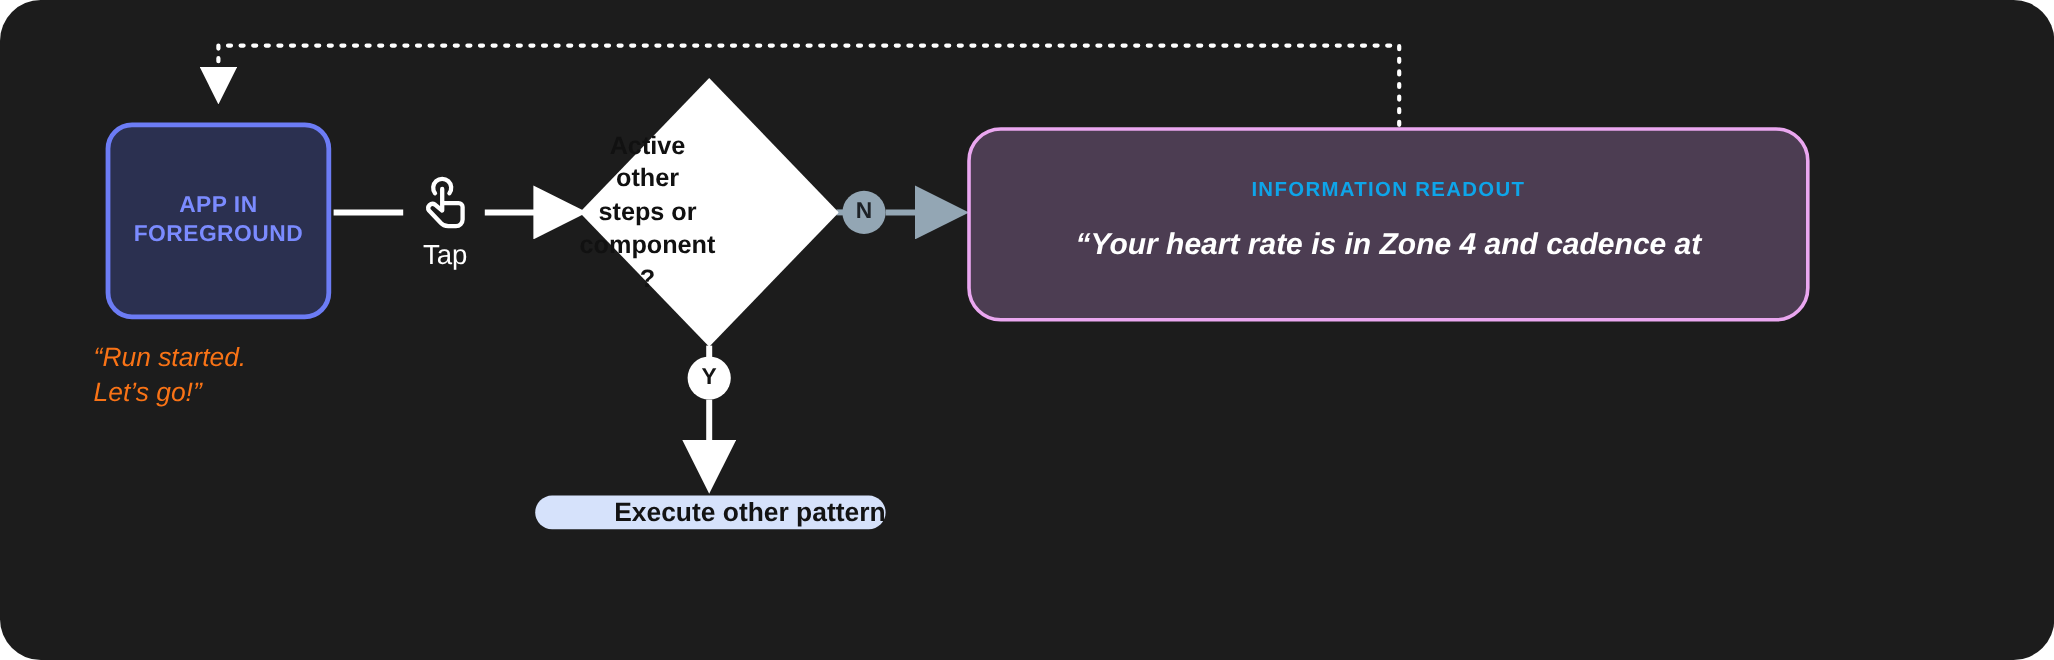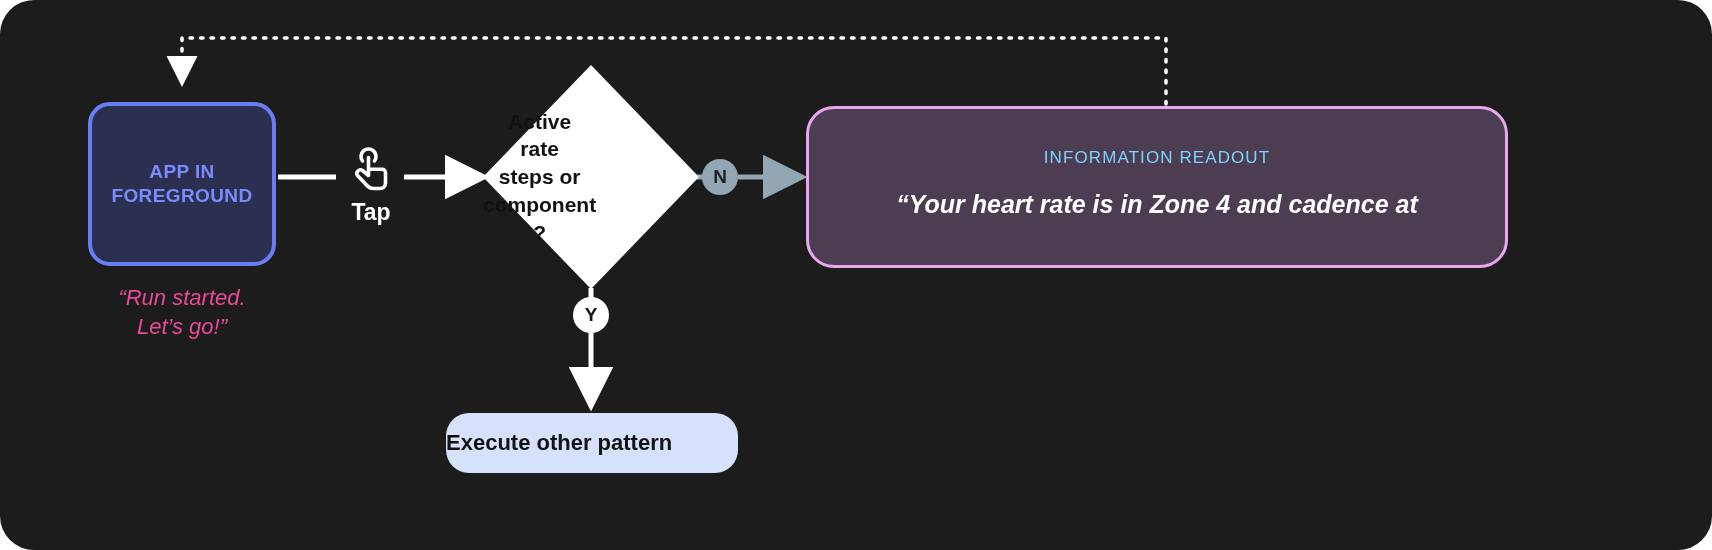--- a/index.html
+++ b/index.html
@@ -251,7 +251,7 @@
     <div class="text">
       <div>
         <span>Active</span><br>
-        <span>rate</span><br>
+        <span>other</span><br>
         <span>steps or</span><br>
         <span>component</span><br>
         <span>?</span>

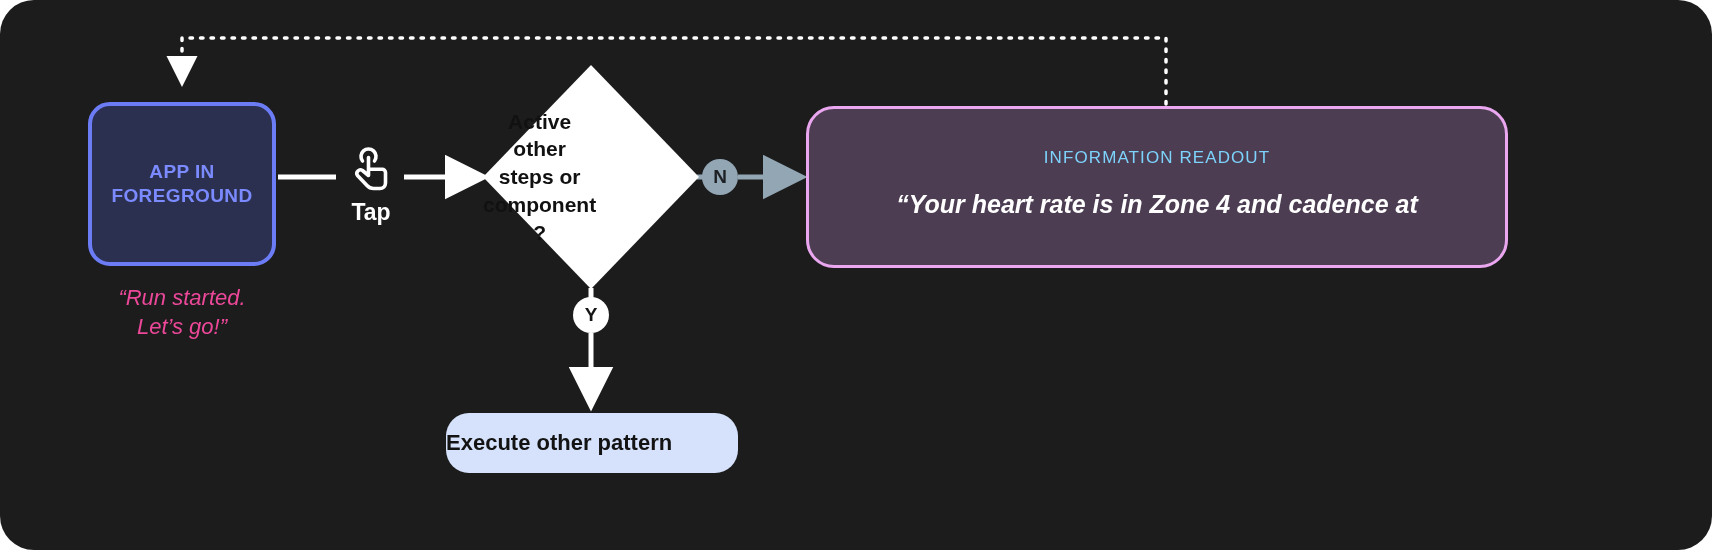--- a/index.html
+++ b/index.html
@@ -151,9 +151,9 @@
     padding: 6px 26px 10px;
   }
   #readout .readout-title {
-    color: #7dd3fc;
+    color: #0ea5e9;
     font-size: 17px;
-    font-weight: normal;
+    font-weight: bold;
     letter-spacing: 1.1px;
     text-transform: uppercase;
   }

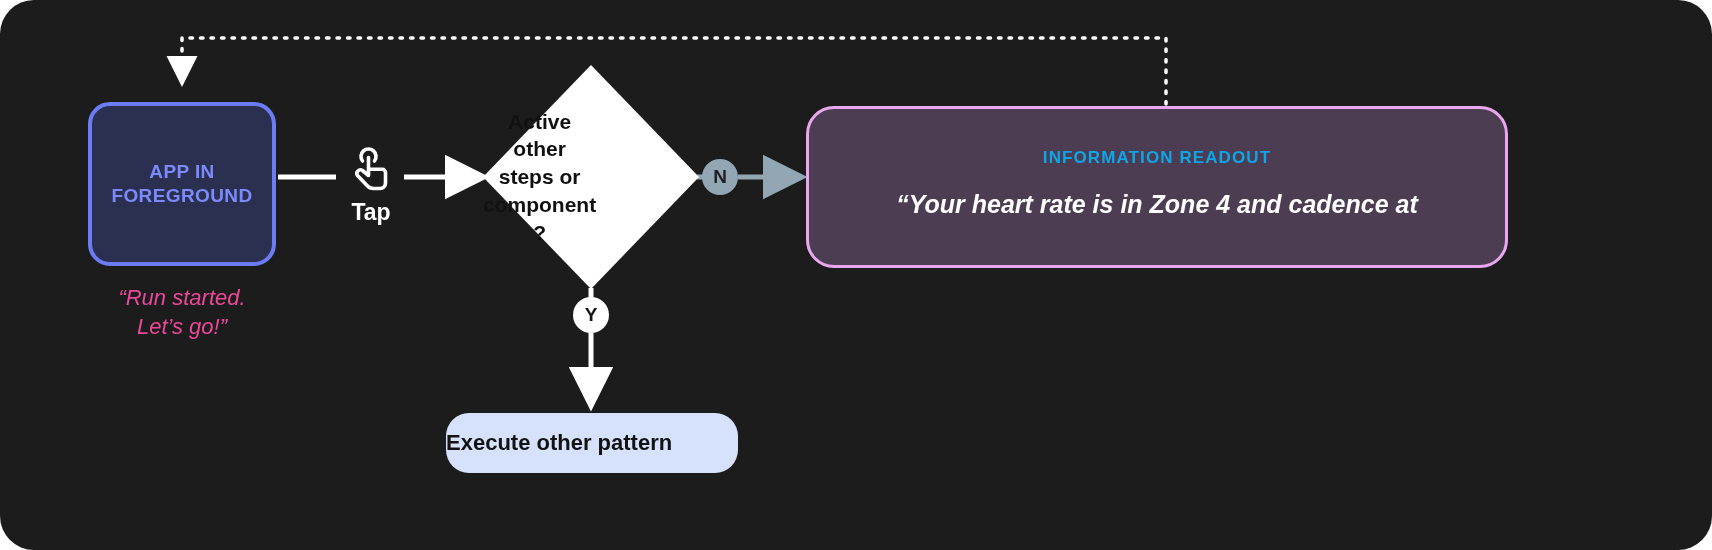--- a/index.html
+++ b/index.html
@@ -67,7 +67,6 @@
     top: 145px;
     width: 82px;
     text-align: center;
-    font-weight: bold;
   }
   #tap-group .tap-icon {
     display: block;

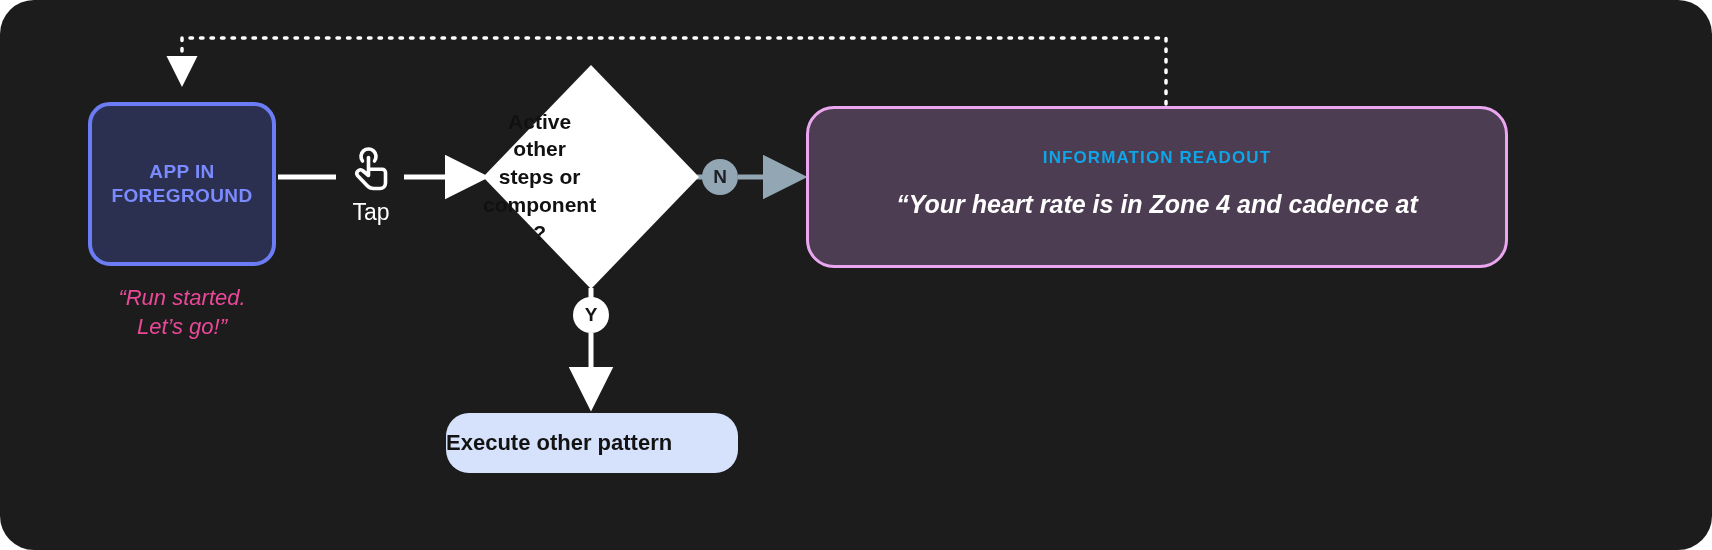--- a/index.html
+++ b/index.html
@@ -53,8 +53,7 @@
     left: 78px;
     top: 284px;
     width: 208px;
-    text-align: center;
-    color: #ec4899;
+    color: #f97316;
     font-size: 22px;
     font-style: italic;
     line-height: 1.3;

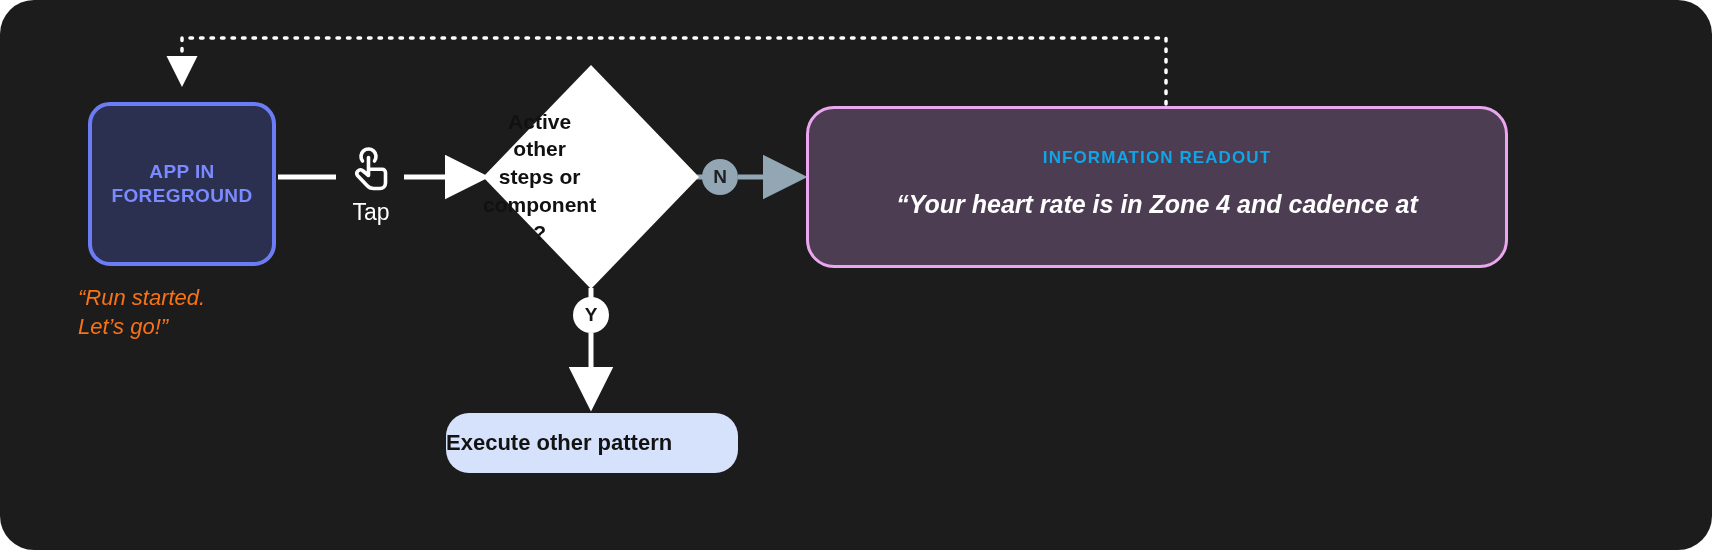--- a/index.html
+++ b/index.html
@@ -171,12 +171,12 @@
     left: 446px;
     top: 413px;
     width: 292px;
-    height: 60px;
+    height: 28px;
     background: #d6e2fb;
     border-radius: 23px;
     display: flex;
     align-items: center;
-    justify-content: flex-start;
+    justify-content: flex-end;
   }
   #pill .pill-label {
     color: #131313;

